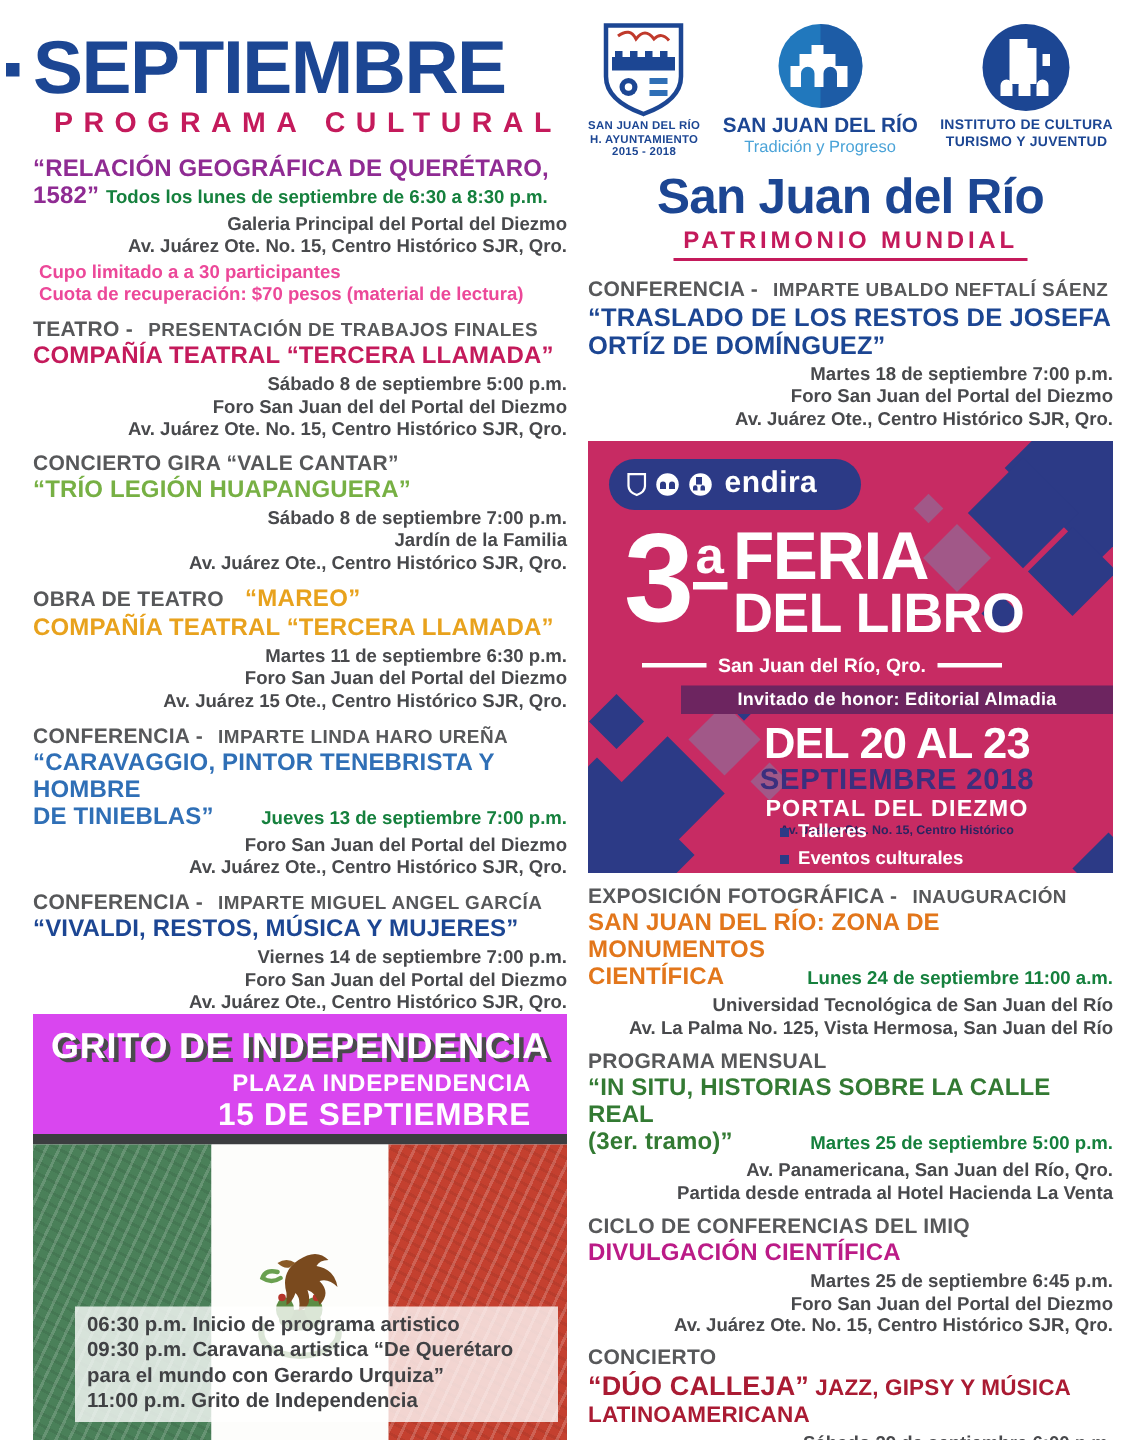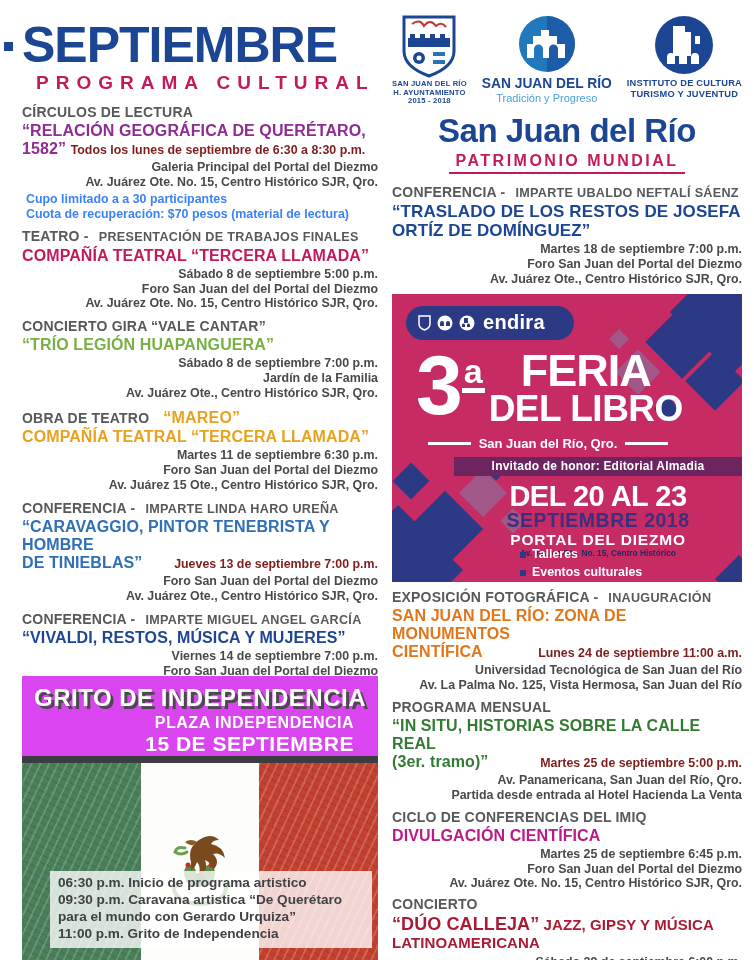--- a/index.html
+++ b/index.html
@@ -102,7 +102,6 @@
     </div>
 
     <div class="event">
-      <p class="cat">CÍRCULOS DE LECTURA</p>
       <p class="etitle" style="color: rgb(143, 43, 147);">
         <span>“RELACIÓN GEOGRÁFICA DE QUERÉTARO,</span><br>
         <span>1582”</span>

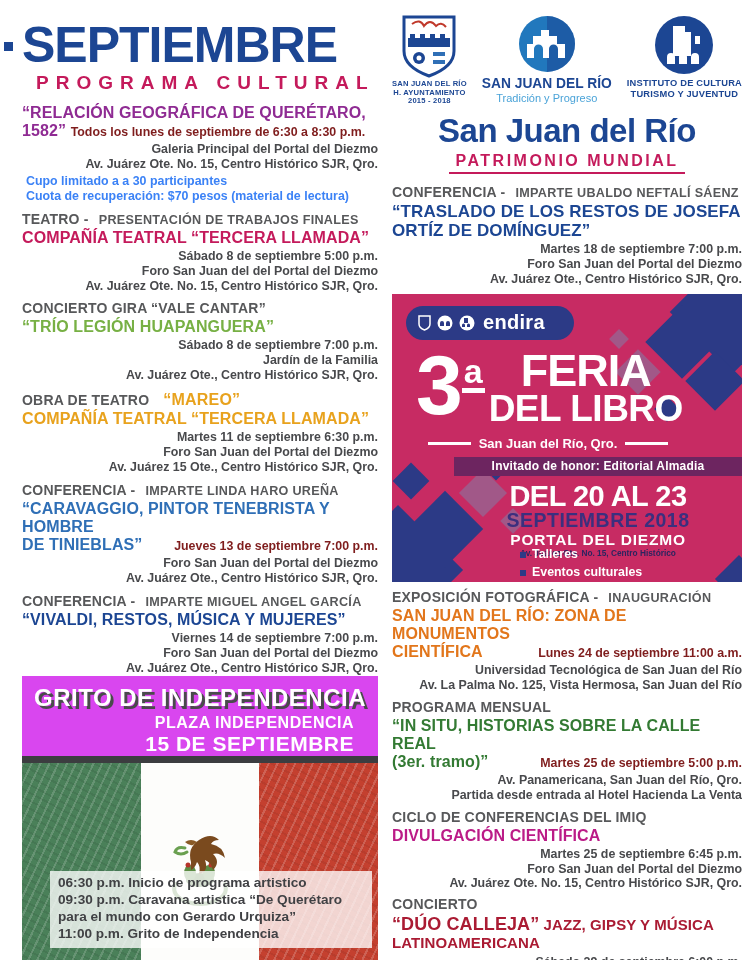--- a/index.html
+++ b/index.html
@@ -16,7 +16,7 @@
   .details { text-align:right; color:#48494c; font-weight:bold; font-size:12.4px; line-height:1.2; }
   .notes { text-align:left; color:#3b82f6; font-weight:bold; font-size:12.4px; line-height:1.2; margin-top:2px; padding-left:4px; }
   .trow { display:flex; justify-content:space-between; align-items:baseline; }
-  .tdate, .inline-detail { color:#7f1d1d; font-size:12.4px; font-weight:bold; letter-spacing:0; }
+  .tdate, .inline-detail { color:#15803d; font-size:12.4px; font-weight:bold; letter-spacing:0; }
   .event { margin-bottom:7px; }
   .cat-title { margin-left:10px; font-size:16px; }
 

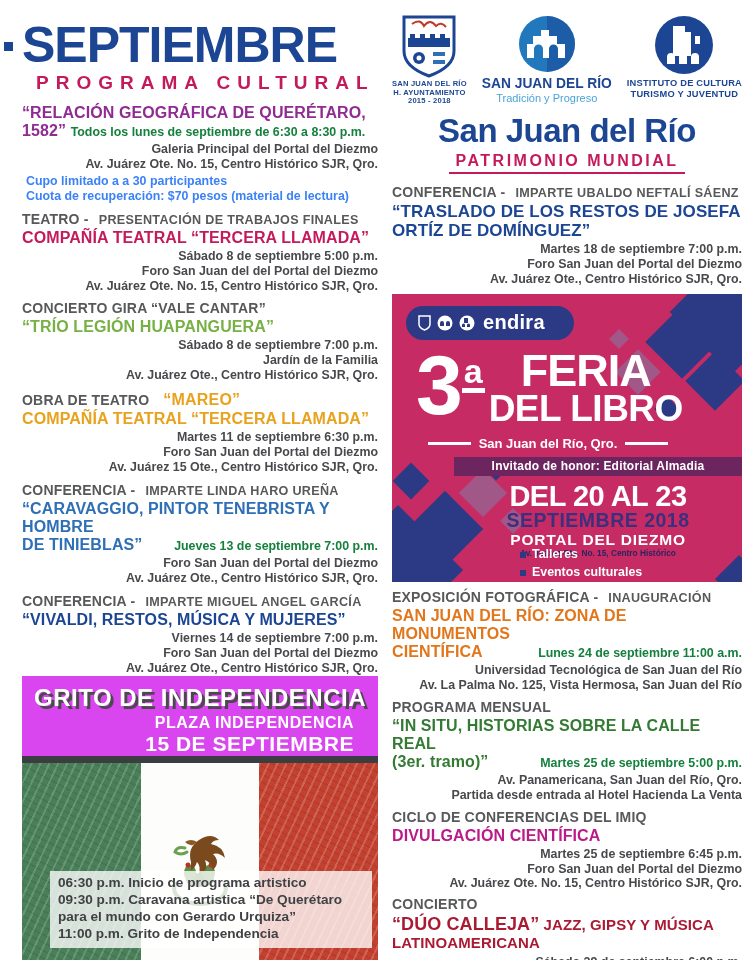--- a/index.html
+++ b/index.html
@@ -14,7 +14,7 @@
   .cat .sub { font-size:12.6px; margin-left:6px; letter-spacing:.3px; }
   .etitle { font-weight:bold; font-size:16px; line-height:1.13; margin:1px 0 2px; letter-spacing:.1px; }
   .details { text-align:right; color:#48494c; font-weight:bold; font-size:12.4px; line-height:1.2; }
-  .notes { text-align:left; color:#3b82f6; font-weight:bold; font-size:12.4px; line-height:1.2; margin-top:2px; padding-left:4px; }
+  .notes { text-align:left; color:#ec4899; font-weight:bold; font-size:12.4px; line-height:1.2; margin-top:2px; padding-left:4px; }
   .trow { display:flex; justify-content:space-between; align-items:baseline; }
   .tdate, .inline-detail { color:#15803d; font-size:12.4px; font-weight:bold; letter-spacing:0; }
   .event { margin-bottom:7px; }

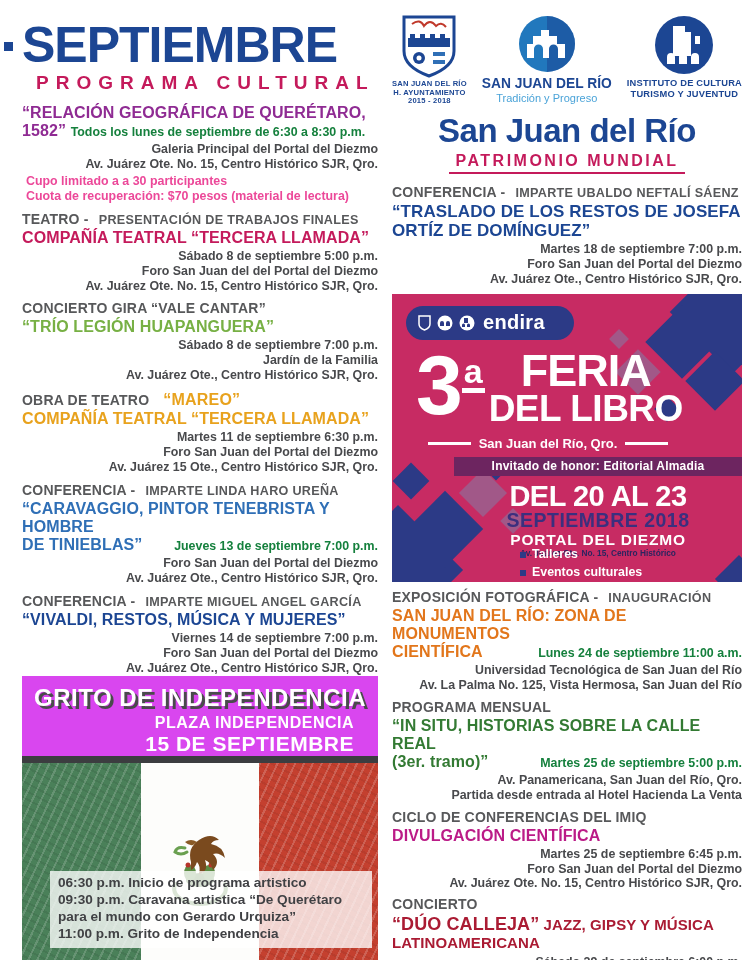--- a/index.html
+++ b/index.html
@@ -70,7 +70,7 @@
   .feria-title { position:absolute; left:24px; top:56px; display:flex; align-items:flex-start; color:#fff; }
   .feria-title .n3 { font-size:84px; font-weight:bold; line-height:.85; letter-spacing:-3px; }
   .feria-title .ord { font-size:34px; font-weight:bold; line-height:1; border-bottom:5px solid #fff; padding:0 2px 0; margin:4px 2px 0 2px; }
-  .feria-title .stack { display:flex; flex-direction:column; margin-left:2px;align-items:center; }
+  .feria-title .stack { display:flex; flex-direction:column; margin-left:2px; }
   .feria-title .f1 { font-size:45px; font-weight:bold; line-height:.92; letter-spacing:-1px; }
   .feria-title .f2 { font-size:37px; font-weight:bold; line-height:.95; letter-spacing:-.5px; }
   .feria-loc { position:absolute; left:36px; top:142px; width:240px; display:flex; align-items:center; gap:8px;

